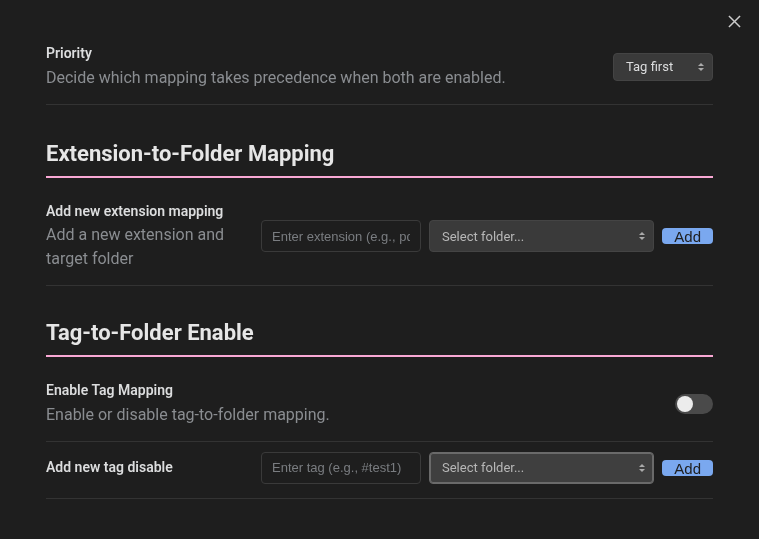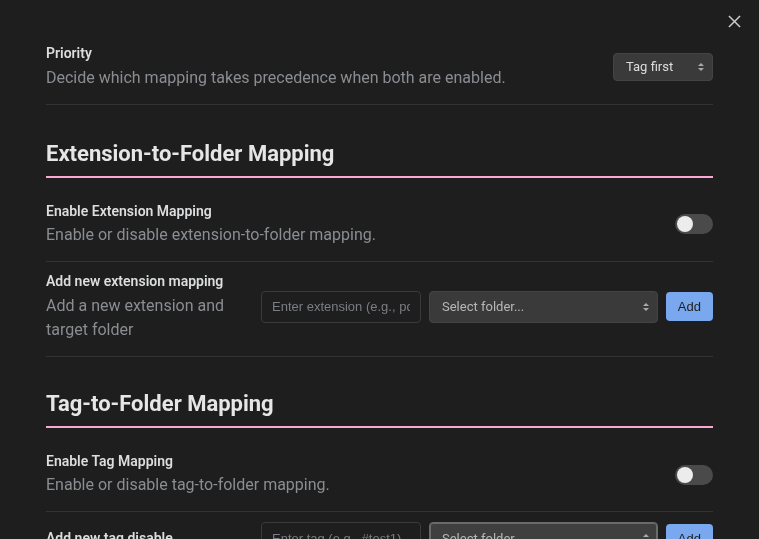--- a/index.html
+++ b/index.html
@@ -149,17 +149,6 @@
 
   <h2 class="section first">Extension-to-Folder Mapping</h2>
 
-  <div class="row">
-    <div class="label-col">
-      <div class="title">Enable Extension Mapping</div>
-      <div class="desc">Enable or disable extension-to-folder mapping.</div>
-    </div>
-    <div class="ctrl-col">
-      <div class="toggle">
-        <div class="knob"></div>
-      </div>
-    </div>
-  </div>
 
   <div class="row">
     <div class="label-col narrow">

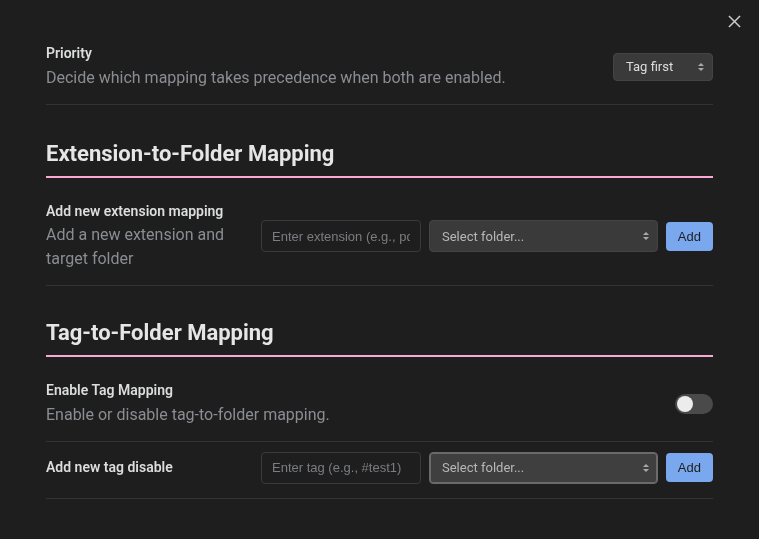--- a/index.html
+++ b/index.html
@@ -98,9 +98,9 @@
     color: #1e1e1e;
     border: none;
     border-radius: 4px;
-    height: 29px;
+    height: 16px;
     padding: 0 12px;
-    font-size: 13px;
+    font-size: 15px;
     font-weight: 500;
     cursor: pointer;
   }

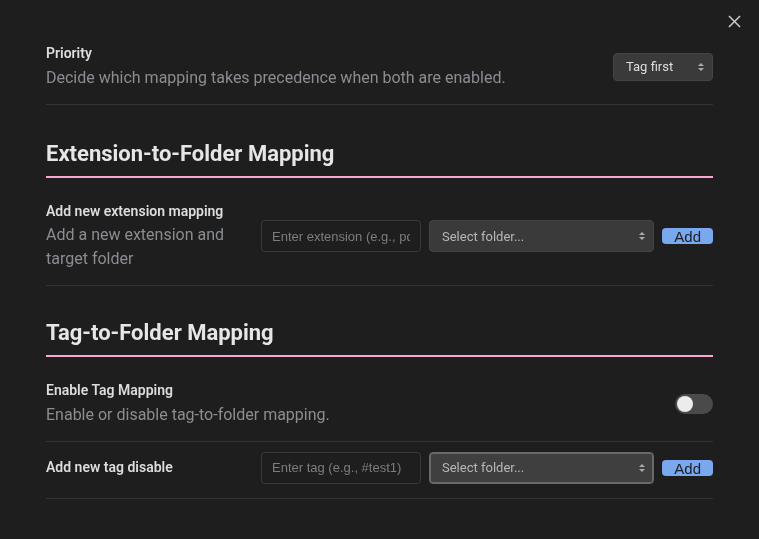--- a/index.html
+++ b/index.html
@@ -165,7 +165,7 @@
     </div>
   </div>
 
-  <h2 class="section">Tag-to-Folder Mapping</h2>
+  <h2 class="section">Tag-to-Folder Enable</h2>
 
   <div class="row">
     <div class="label-col">

